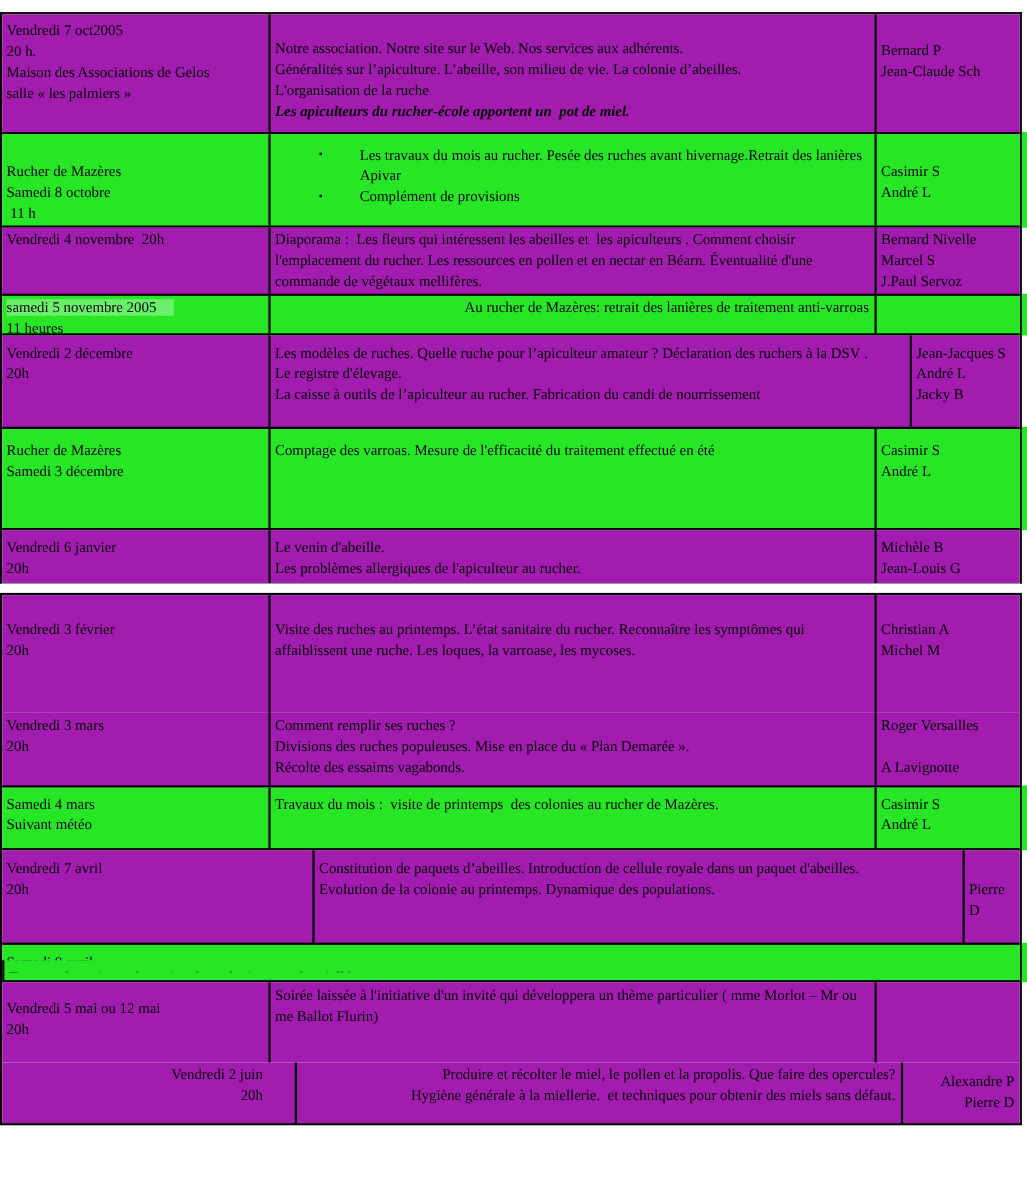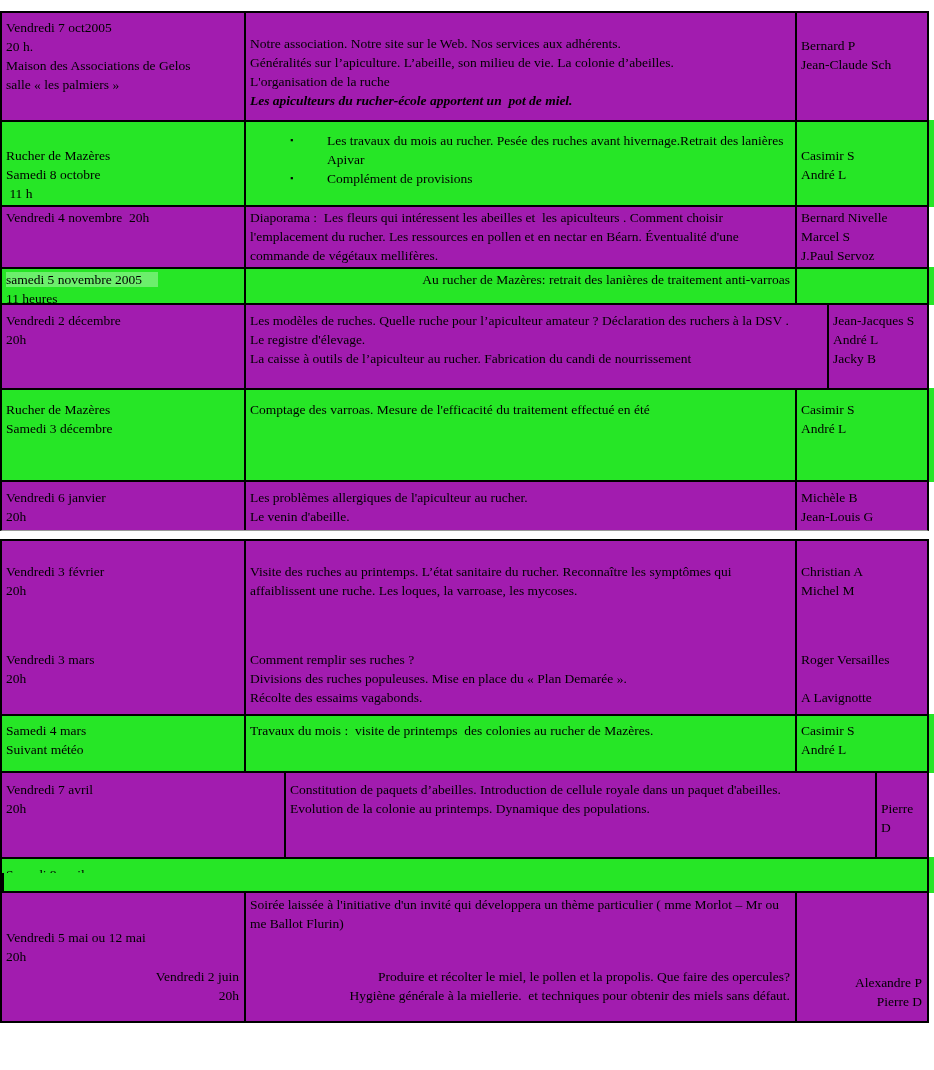--- a/index.html
+++ b/index.html
@@ -89,7 +89,7 @@
       </div>
       <div class="row" style="height: 48px;">
         <div class="cell c-date" style="padding-top: 6px;"><div class="line">Vendredi 6 janvier</div><div class="line">20h</div></div>
-        <div class="cell c-topic" style="padding-top: 6px;"><div class="line">Les problèmes allergiques de l'apiculteur au rucher.</div><div class="line">Le venin d'abeille.</div></div>
+        <div class="cell c-topic" style="padding-top: 6px;"><div class="line">Le venin d'abeille.</div><div class="line">Les problèmes allergiques de l'apiculteur au rucher.</div></div>
         <div class="cell c-who" style="padding-top: 6px;"><div class="line">Michèle B</div><div class="line">Jean-Louis G</div></div>
       </div>
     </div>

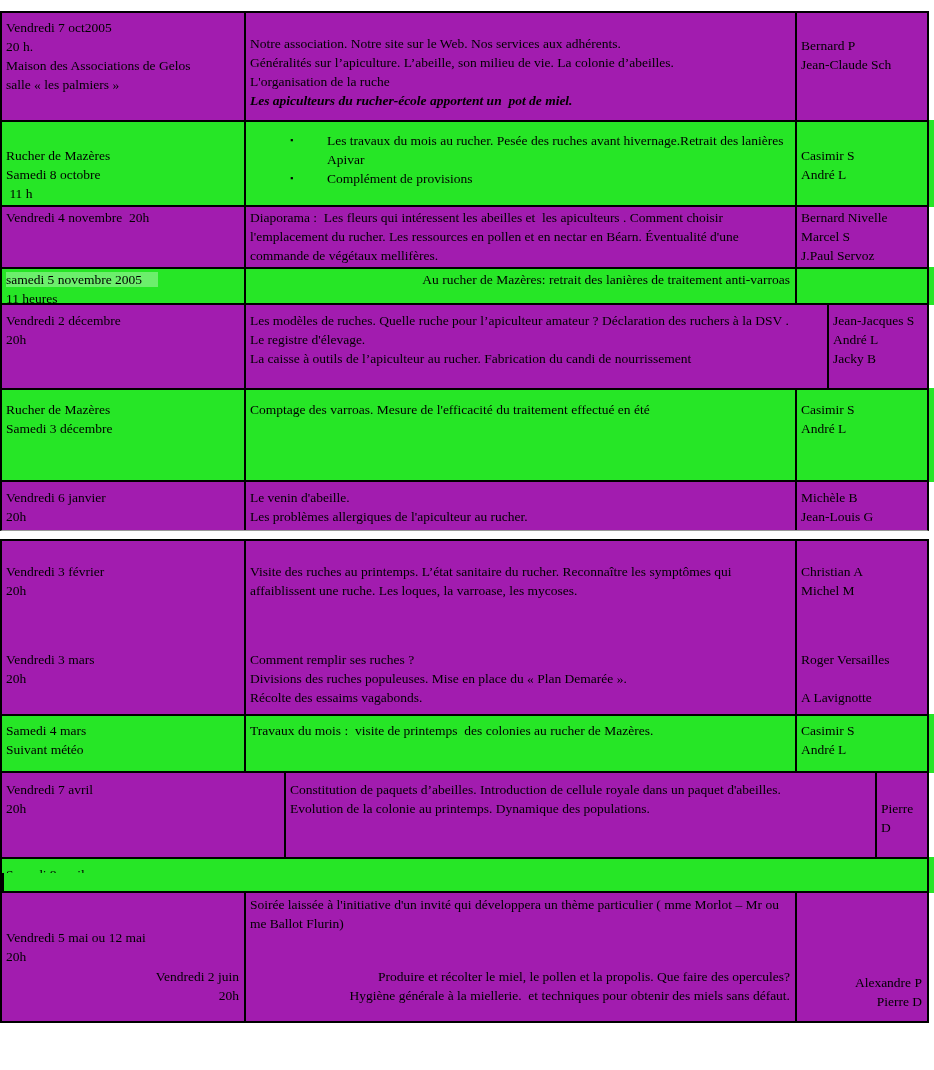--- a/index.html
+++ b/index.html
@@ -123,7 +123,7 @@
         <div class="green-strip"></div>
       </div>
       <div class="row nodiv" style="height: 73px;">
-        <div class="cell c-date" style="padding-top: 4px; margin-top: 31px;"><div class="line">Vendredi 5 mai ou 12 mai</div><div class="line">20h</div></div>
+        <div class="cell c-date" style="padding-top: 14px;"><div class="line">Vendredi 5 mai ou 12 mai</div><div class="line">20h</div></div>
         <div class="cell c-topic" style="padding-top: 2px;"><div class="line">Soirée laissée à l'initiative d'un invité qui développera un thème particulier ( mme Morlot – Mr ou me Ballot Flurin)</div></div>
         <div class="cell c-who" style="padding-top: 2px;"></div>
       </div>

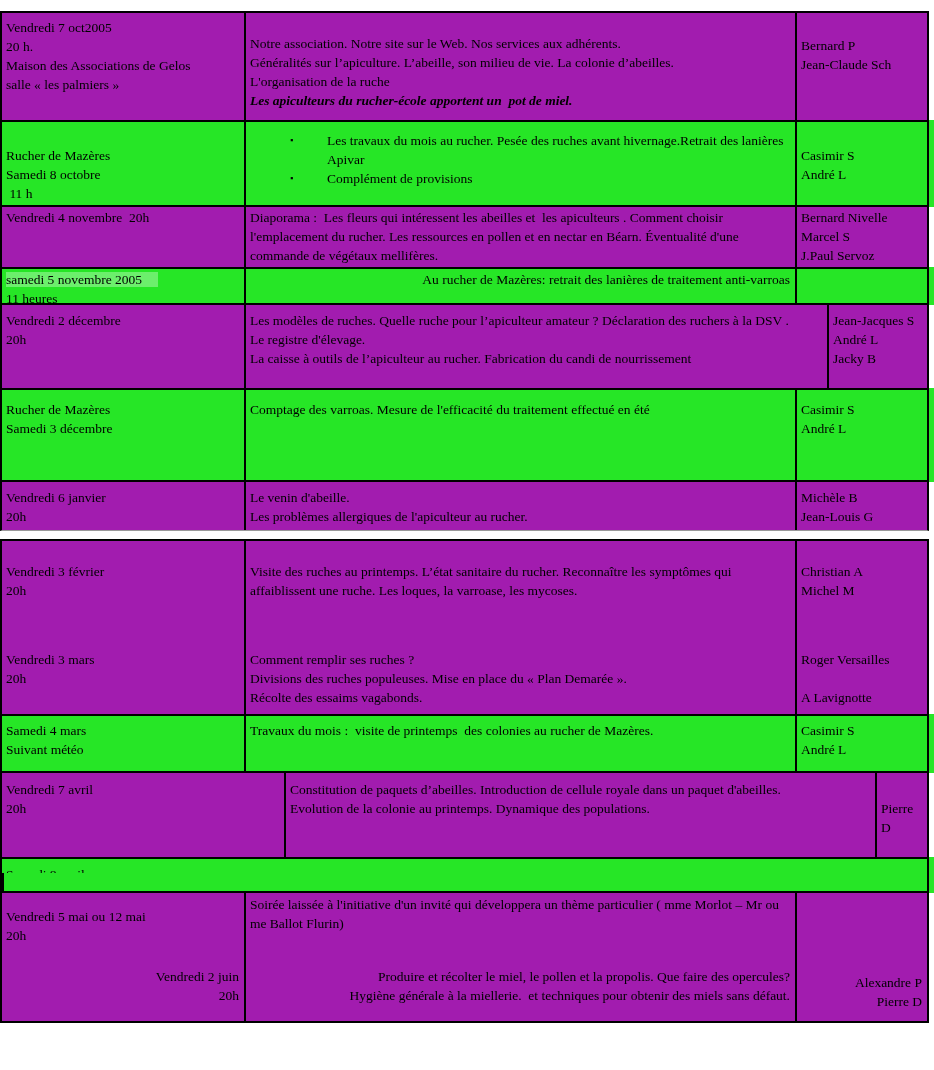--- a/index.html
+++ b/index.html
@@ -129,7 +129,7 @@
       </div>
       <div class="row" style="height: 55px; text-align: right;">
         <div class="cell c-date" style="padding-top: 1px;"><div class="line">Vendredi 2 juin</div><div class="line">20h</div></div>
-        <div class="cell c-topic" style="padding-top: 1px;"><div class="line">Produire et récolter le miel, le pollen et la propolis. Que faire des opercules?</div><div class="line">Hygiène générale à la miellerie.  et techniques pour obtenir des miels sans défaut.</div></div>
+        <div class="cell c-topic" style="padding-top: 1px; margin-left: 24px;"><div class="line">Produire et récolter le miel, le pollen et la propolis. Que faire des opercules?</div><div class="line">Hygiène générale à la miellerie.  et techniques pour obtenir des miels sans défaut.</div></div>
         <div class="cell c-who" style="padding-top: 7px;"><div class="line">Alexandre P</div><div class="line">Pierre D</div></div>
       </div>
     </div>

